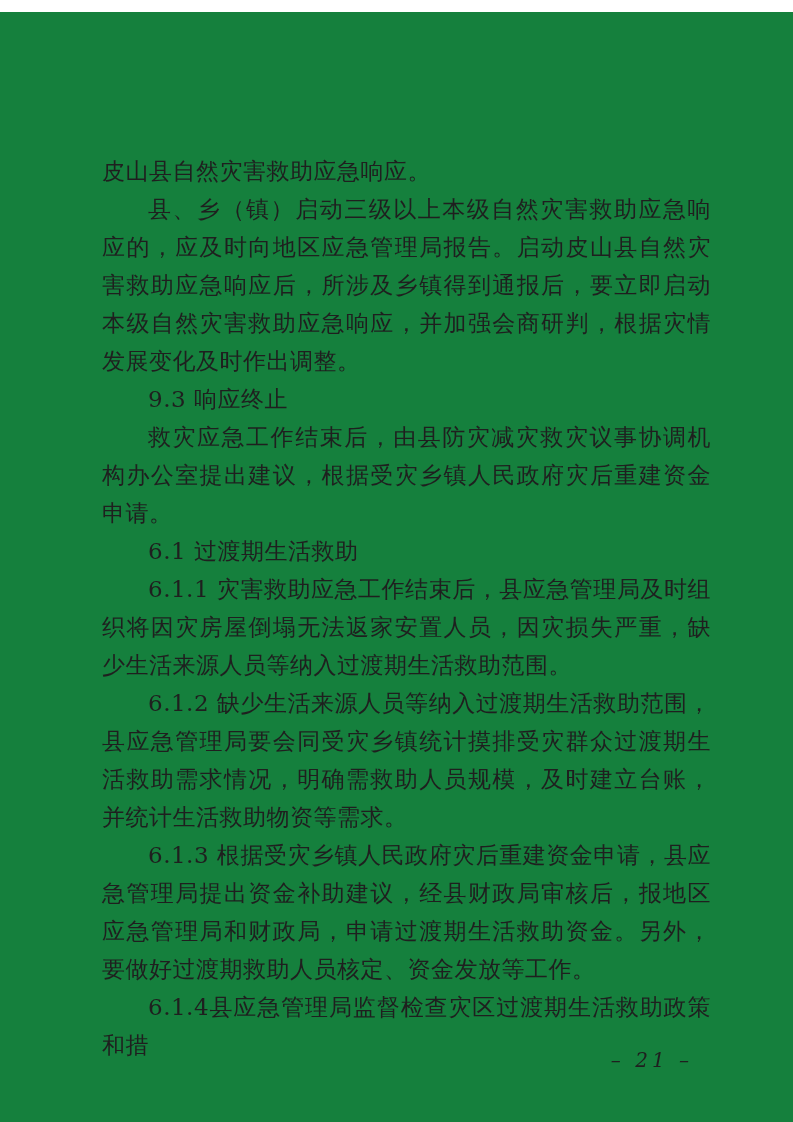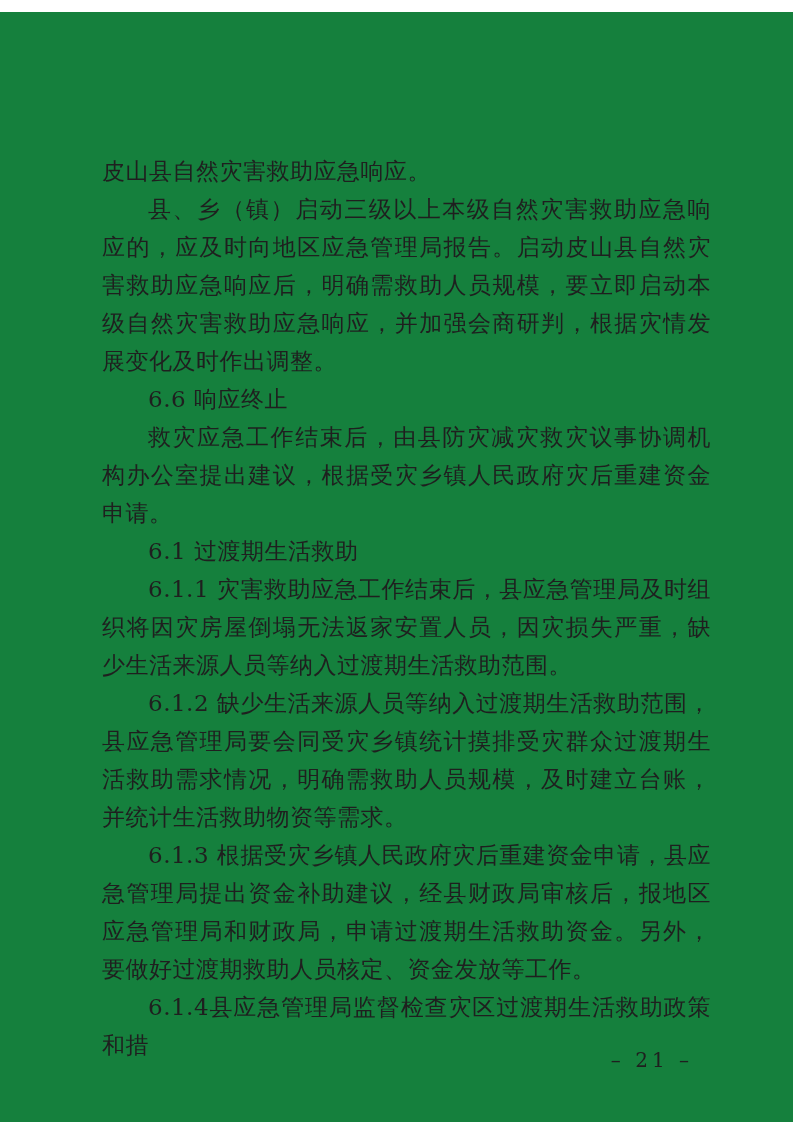--- a/index.html
+++ b/index.html
@@ -57,7 +57,7 @@
 <div class="page">
   <div class="content">
     <p class="continuation">皮山县自然灾害救助应急响应。</p>
-    <p>县、乡（镇）启动三级以上本级自然灾害救助应急响应的，应及时向地区应急管理局报告。启动皮山县自然灾害救助应急响应后，明确需救助人员规模，要立即启动本级自然灾害救助应急响应，并加强会商研判，根据灾情发展变化及时作出调整。</p>
+    <p>县、乡（镇）启动三级以上本级自然灾害救助应急响应的，应及时向地区应急管理局报告。启动皮山县自然灾害救助应急响应后，所涉及乡镇得到通报后，要立即启动本级自然灾害救助应急响应，并加强会商研判，根据灾情发展变化及时作出调整。</p>
     <p>6.6 响应终止</p>
     <p>救灾应急工作结束后，由县防灾减灾救灾议事协调机构办公室提出建议，根据受灾乡镇人民政府灾后重建资金申请。</p>
     <p>6.1 过渡期生活救助</p>

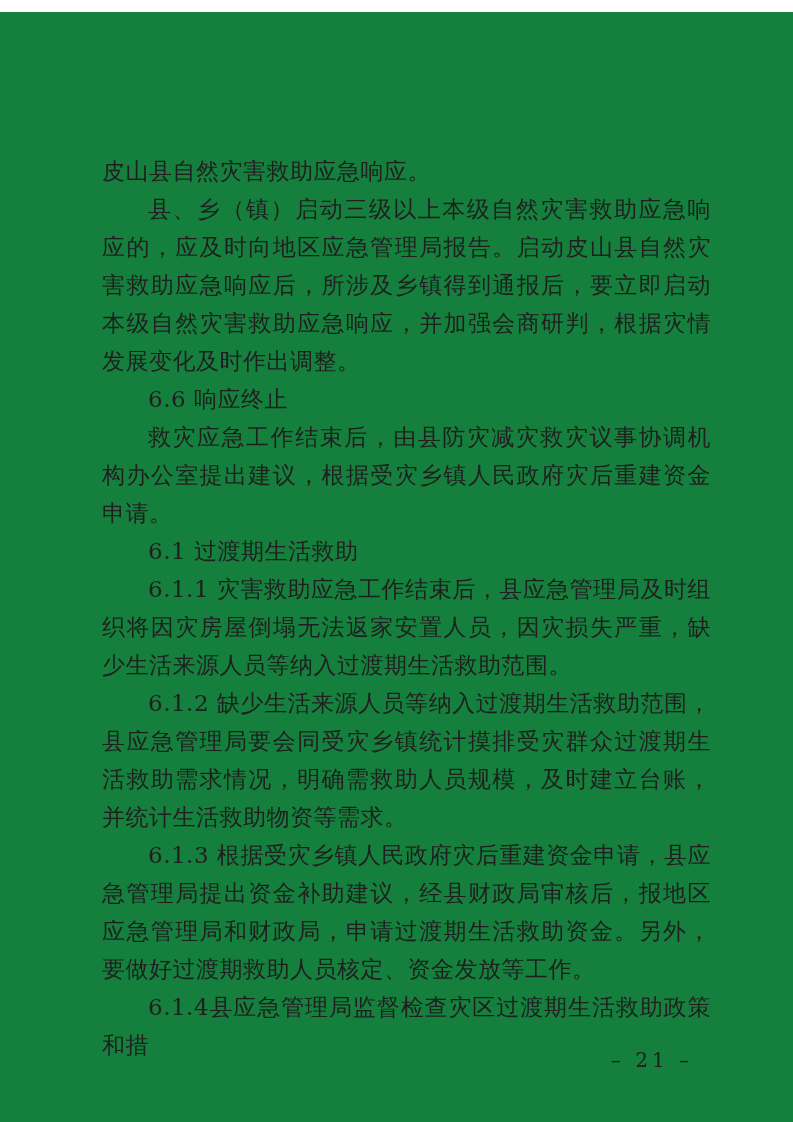--- a/index.html
+++ b/index.html
@@ -58,7 +58,7 @@
   <div class="content">
     <p class="continuation">皮山县自然灾害救助应急响应。</p>
     <p>县、乡（镇）启动三级以上本级自然灾害救助应急响应的，应及时向地区应急管理局报告。启动皮山县自然灾害救助应急响应后，所涉及乡镇得到通报后，要立即启动本级自然灾害救助应急响应，并加强会商研判，根据灾情发展变化及时作出调整。</p>
-    <p>6.6 响应终止</p>
+    <p>9.3 响应终止</p>
     <p>救灾应急工作结束后，由县防灾减灾救灾议事协调机构办公室提出建议，根据受灾乡镇人民政府灾后重建资金申请。</p>
     <p>6.1 过渡期生活救助</p>
     <p>6.1.1 灾害救助应急工作结束后，县应急管理局及时组织将因灾房屋倒塌无法返家安置人员，因灾损失严重，缺少生活来源人员等纳入过渡期生活救助范围。</p>

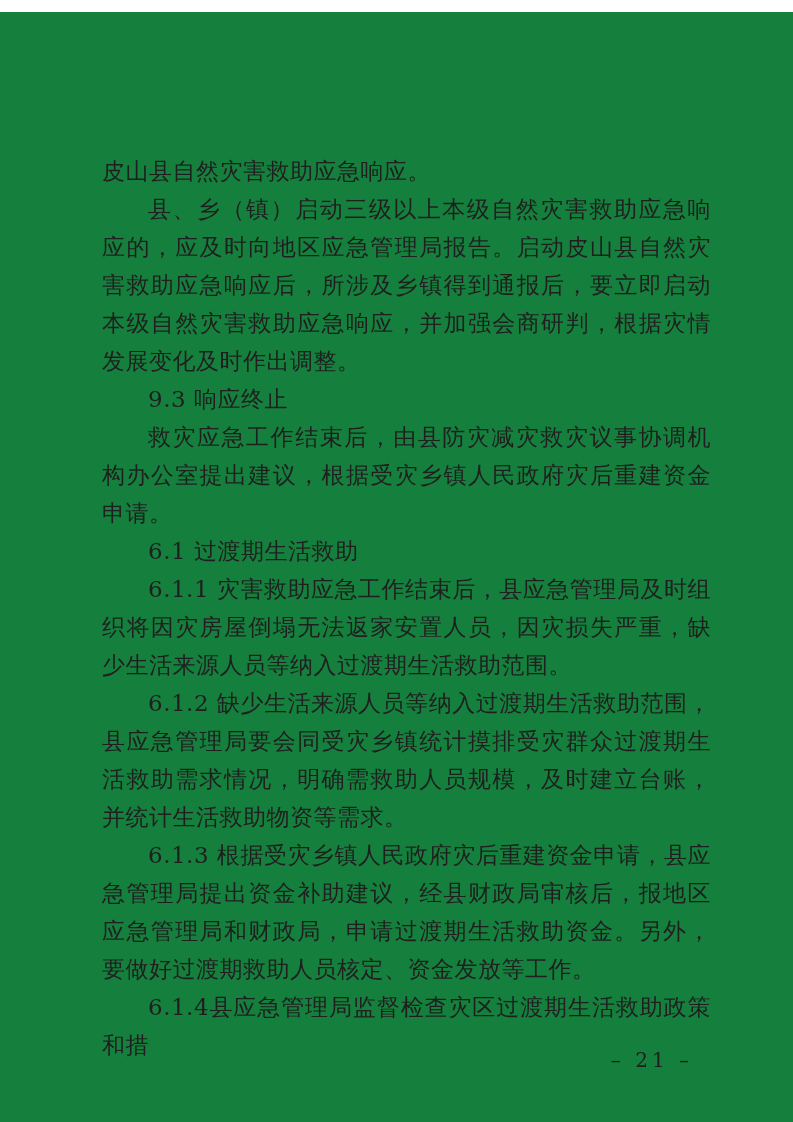--- a/index.html
+++ b/index.html
@@ -49,6 +49,7 @@
     font-size: 20px;
     letter-spacing: 4px;
     color: #1f1f1f;
+    font-style: italic;
   }
 </style>
 </head>

